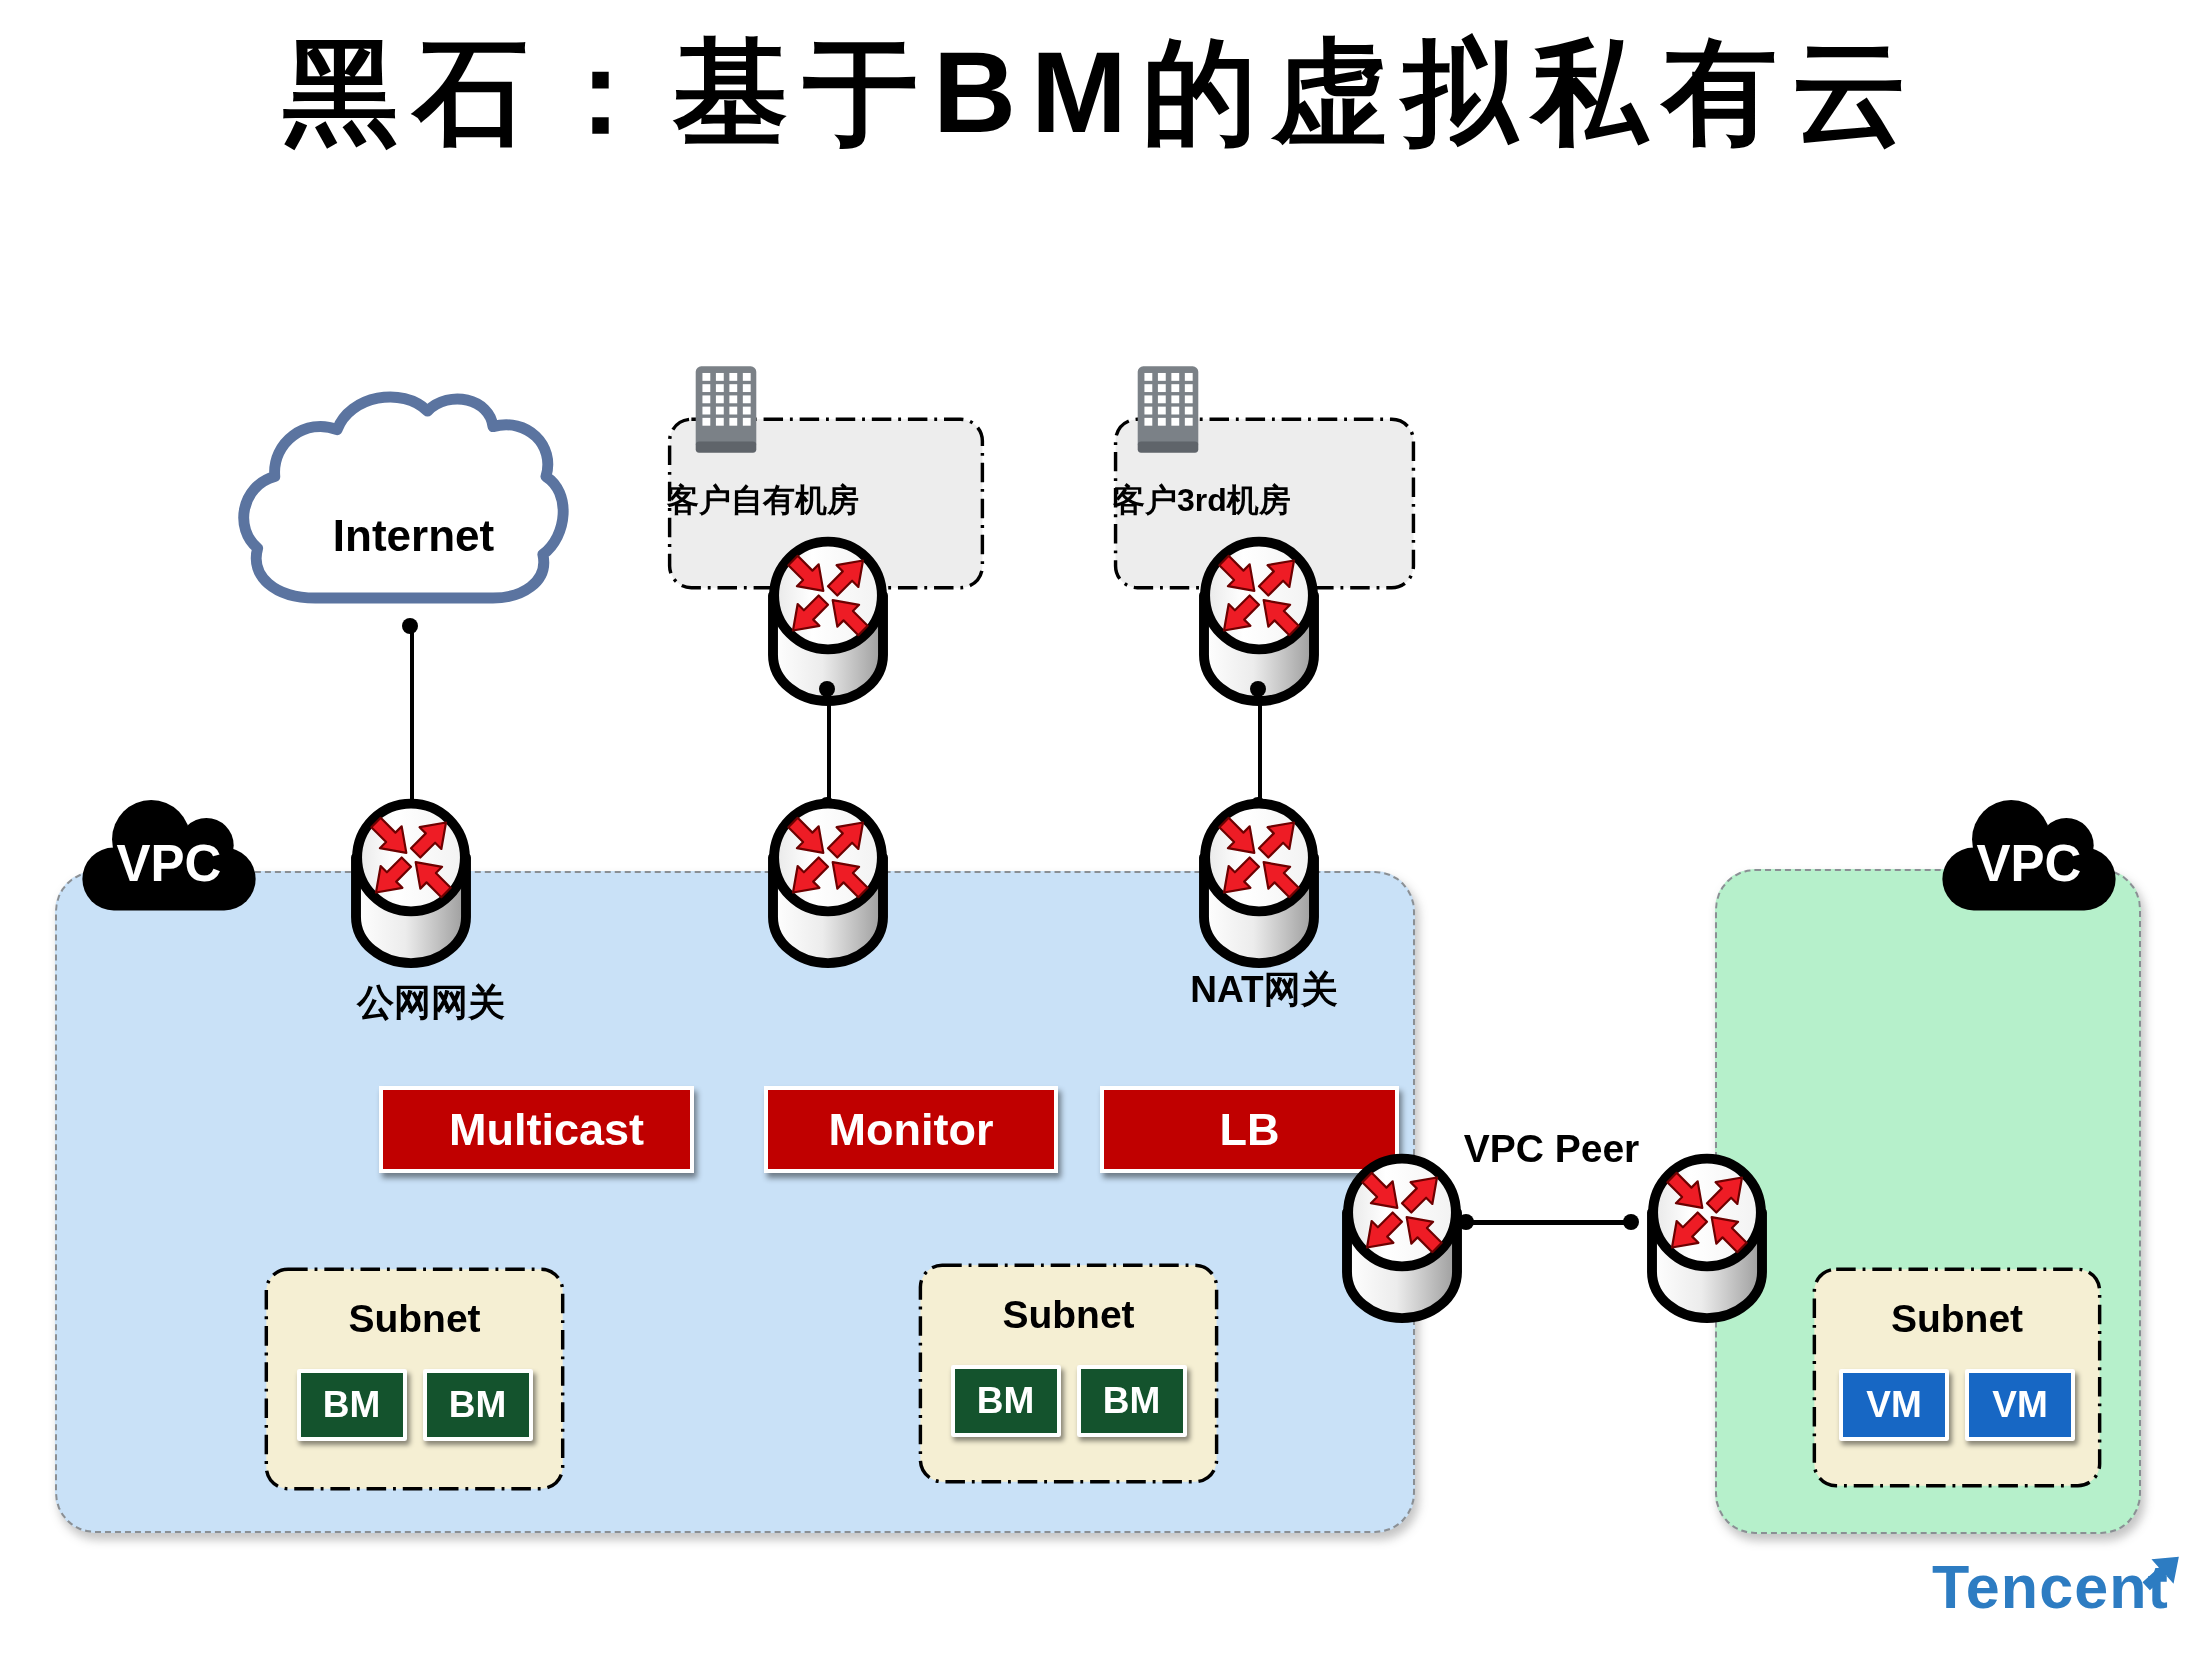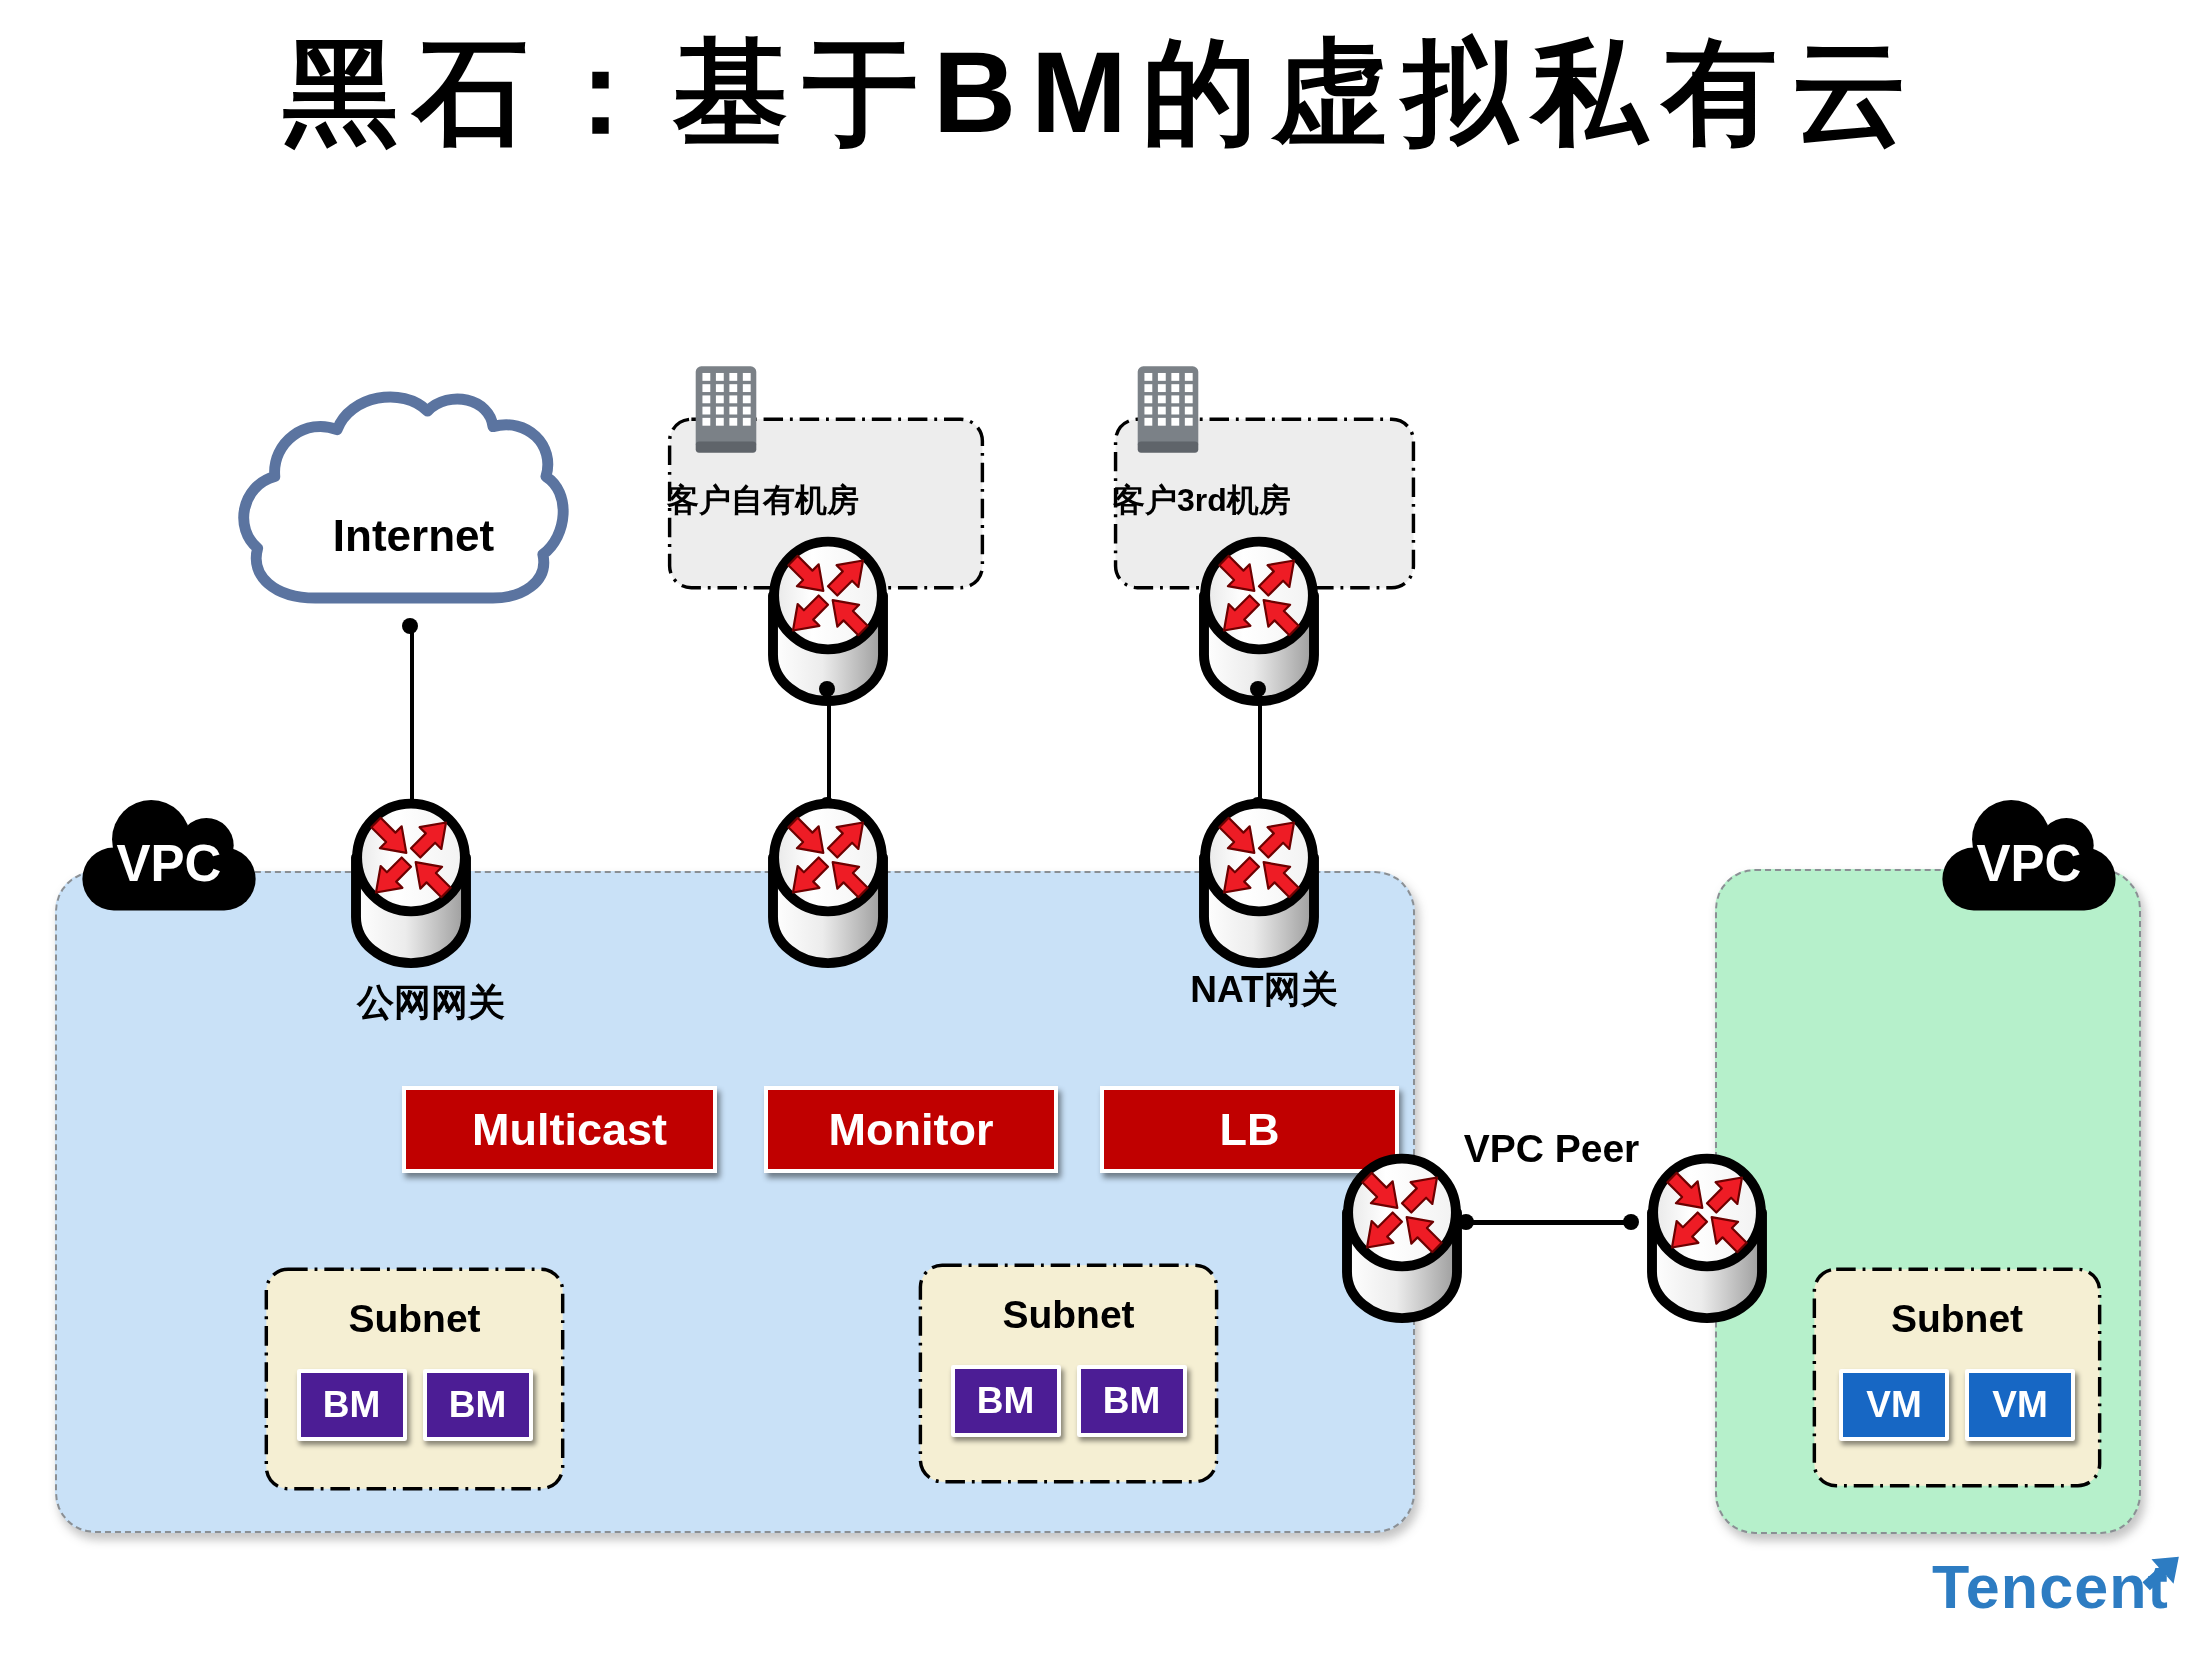--- a/index.html
+++ b/index.html
@@ -220,7 +220,7 @@
   <div class="gw-label" style="left:276px;top:978px;">公网网关</div>
   <div class="gw-label" style="left:1109px;top:965px;">NAT网关</div>
 
-  <div class="svc" style="left:402px;width:315px;padding-left:20px;">Multicast</div>
+  <div class="svc" style="left:379px;width:315px;padding-left:20px;">Multicast</div>
   <div class="svc" style="left:764px;width:294px;">Monitor</div>
   <div class="svc" style="left:1100px;width:299px;">LB</div>
 

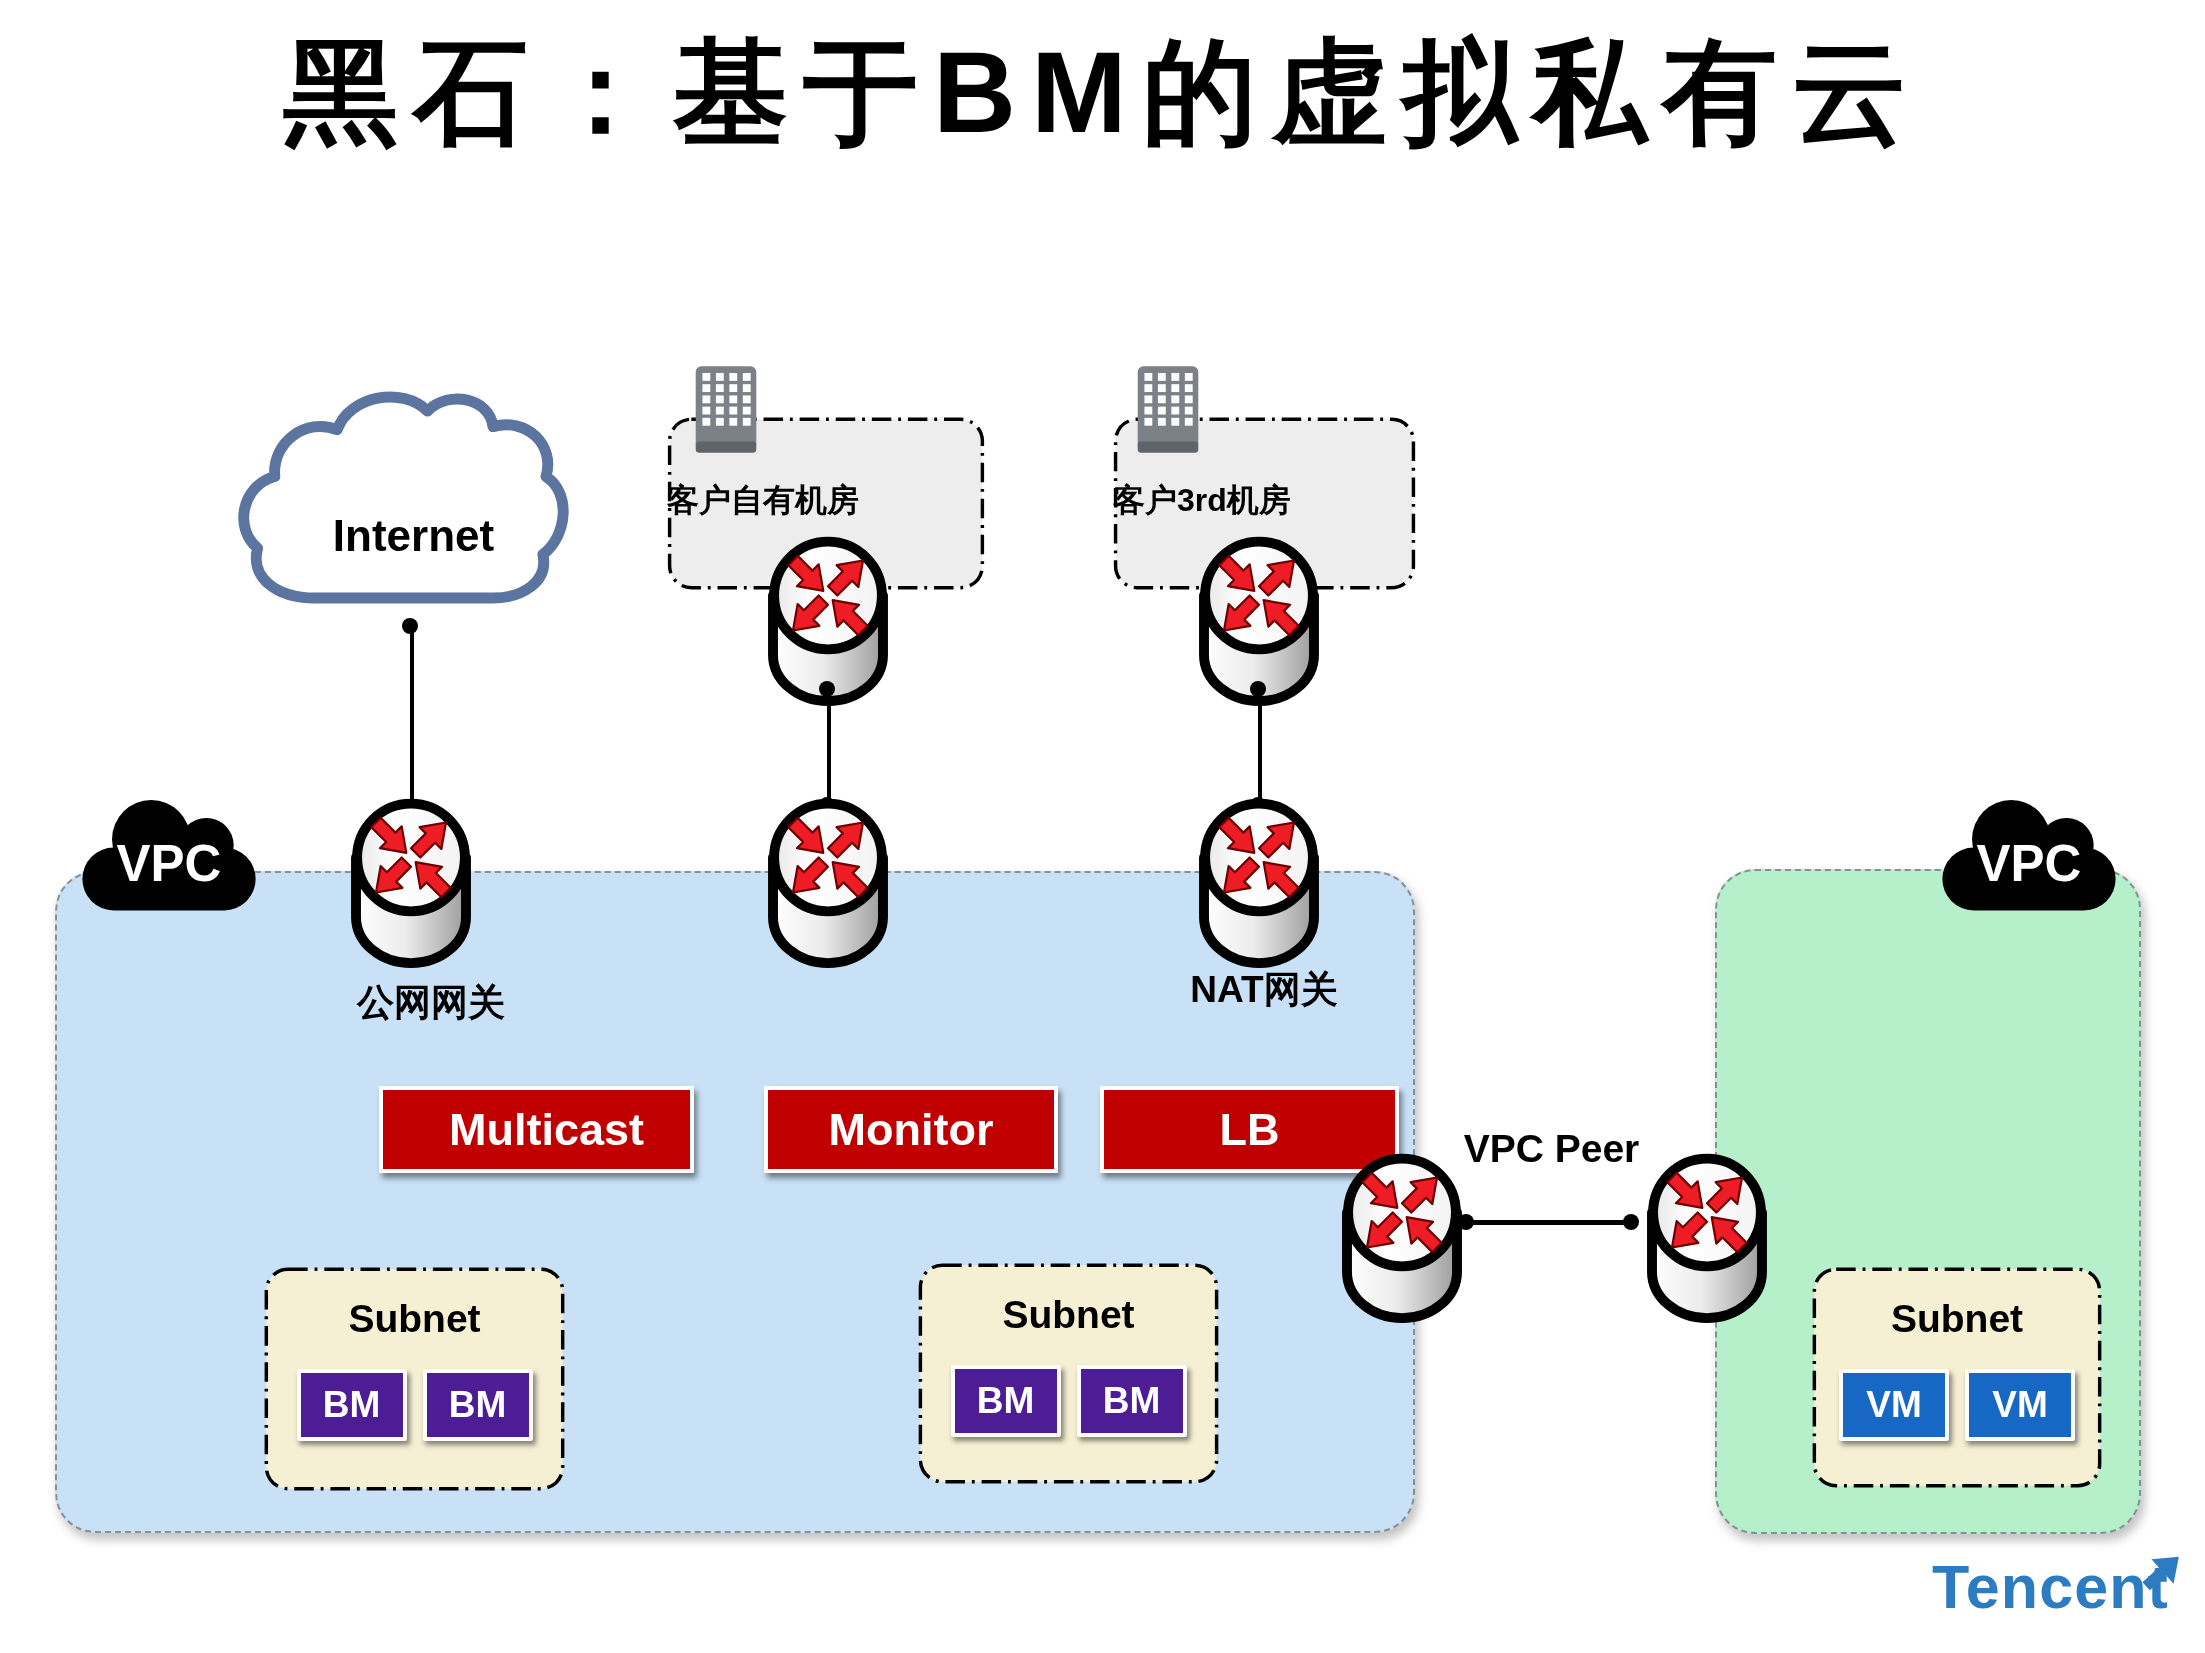--- a/index.html
+++ b/index.html
@@ -40,7 +40,7 @@
         display:flex;align-items:center;justify-content:center;
         color:#fff;font-size:37px;font-weight:800;
         box-shadow:2.9px 4px 5.2px rgba(0,0,0,.45);}
-  .chip.bm{background:#4c1d95;}
+  .chip.bm{background:#14532d;}
   .chip.vm{background:#1767C4;}
 
   

